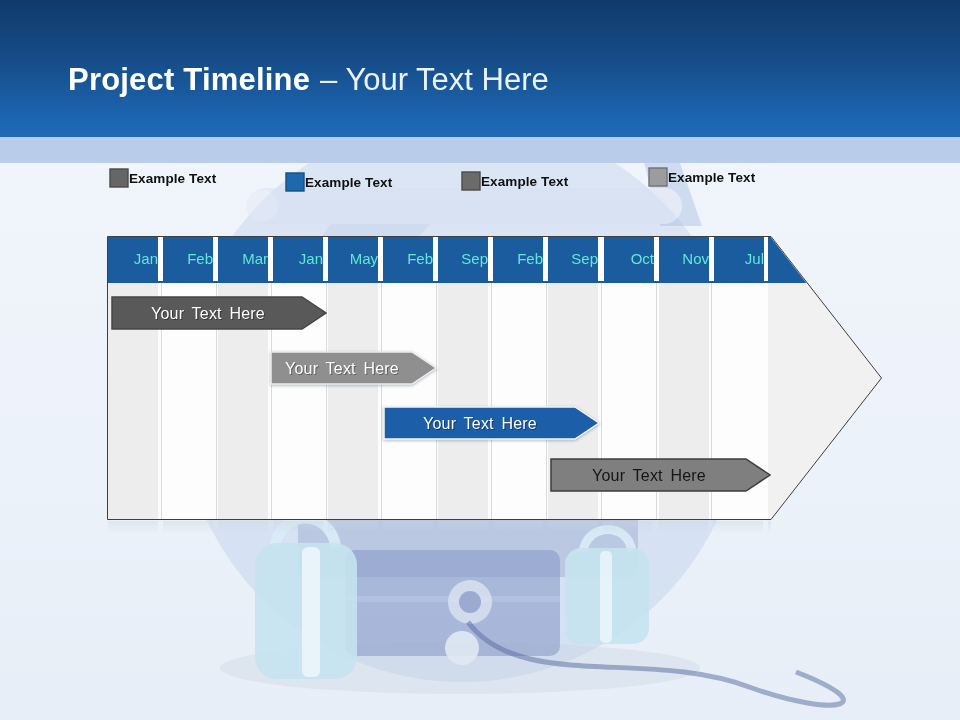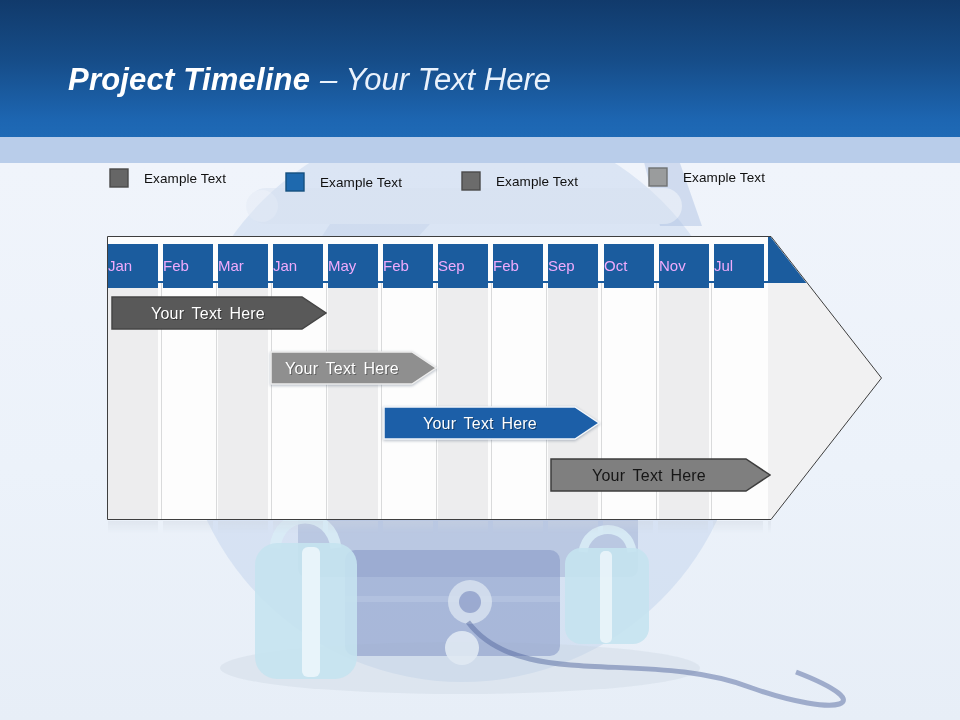--- a/index.html
+++ b/index.html
@@ -8,7 +8,7 @@
 
   
   .header-band { position:absolute; left:0; top:0; width:960px; height:137px;
-    background:linear-gradient(180deg,#113a6b 0%,#164d89 45%,#1d66b2 88%,#1f6ab6 100%); z-index:5;font-style:italic; }
+    background:linear-gradient(180deg,#113a6b 0%,#164d89 45%,#1d66b2 88%,#1f6ab6 100%); z-index:5; }
   .title-wrap { position:absolute; left:68px; top:62px; white-space:nowrap; }
   .title-main { color:#ffffff; font-size:31px; font-weight:bold; letter-spacing:0.2px; }
   .title-sub  { color:#eaf2fc; font-size:31px; font-weight:400; margin-left:10px; }

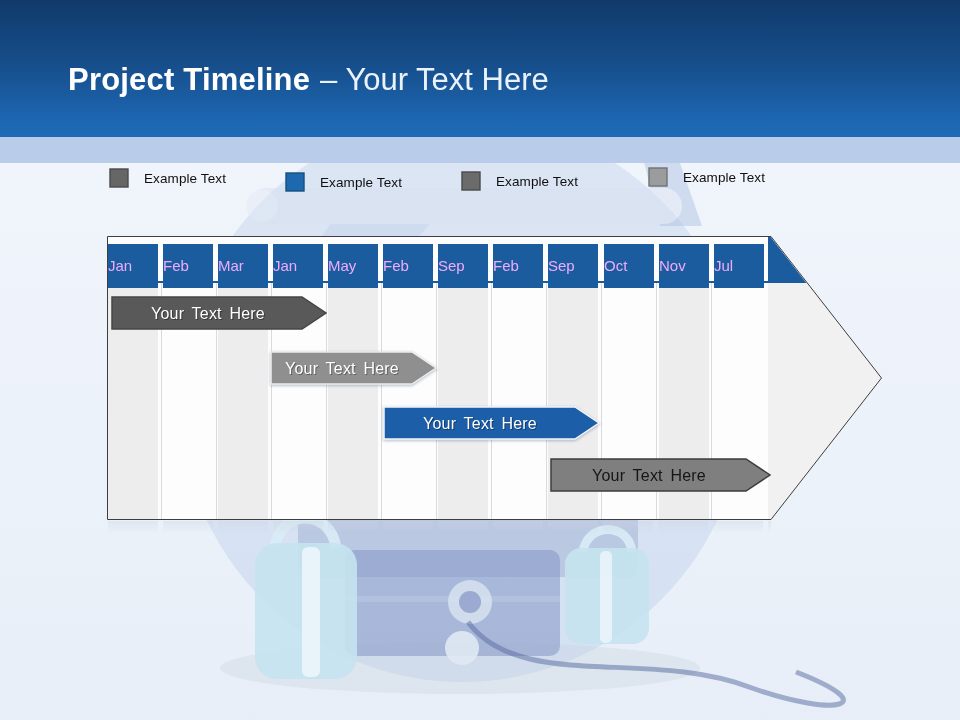--- a/index.html
+++ b/index.html
@@ -25,7 +25,7 @@
   
   .legend-item { position:absolute; display:flex; align-items:center; z-index:6; }
   .legend-item svg { display:block; }
-  .legend-label { margin-left:15px; font-size:13.5px; font-weight:normal; color:#101010; letter-spacing:0.1px; }
+  .legend-label { font-size:13.5px; font-weight:bold; color:#101010; letter-spacing:0.1px; }
 
   
   .chart { position:absolute; left:107px; top:236px; width:780px; height:284px; z-index:6; }

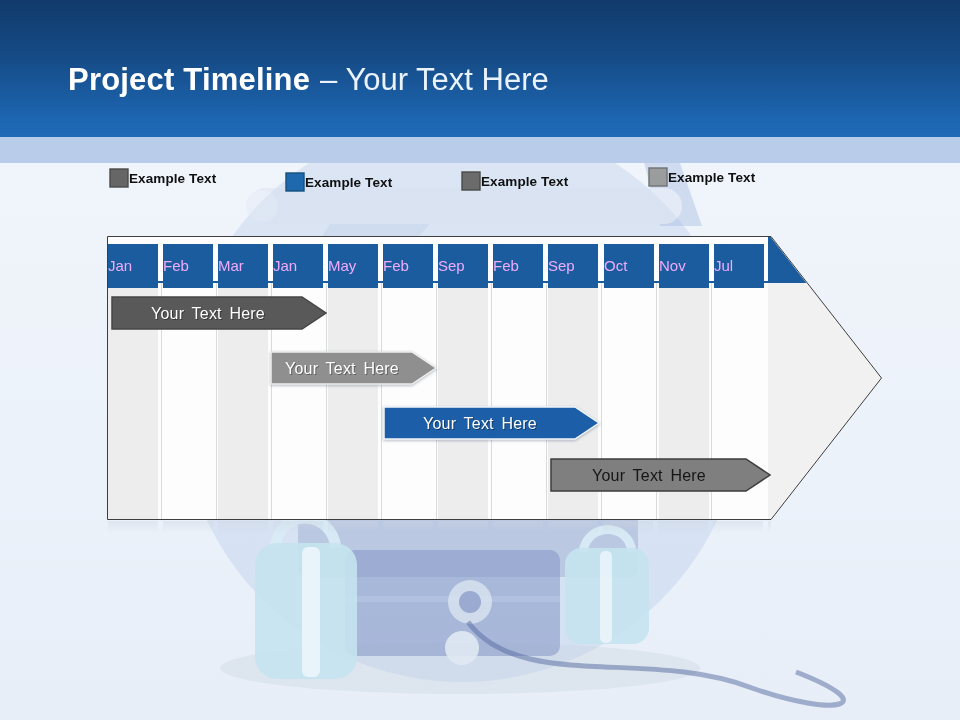--- a/index.html
+++ b/index.html
@@ -35,8 +35,8 @@
   .body-base { position:absolute; left:1px; top:1px; width:660px; height:282px; background:#fdfdfd; }
   .stripe { position:absolute; top:46.5px; bottom:1px; width:50px; background:#ededee; }
   .col-line { position:absolute; top:46.5px; bottom:1px; width:1px; background:#d9dadb; }
-  .mcell { position:absolute; top:8px; height:43.5px; width:50px; background:#1b5c9e;
-    color:#f0abfc; font-size:15px; text-align:left; line-height:43px; }
+  .mcell { position:absolute; top:1px; height:43.5px; width:50px; background:#1b5c9e;
+    color:#5eead4; font-size:15px; text-align:right; line-height:43px; }
   .mcell-tip { position:absolute; left:661px; top:1px; width:45px; height:43.5px; background:#1b5c9e; }
   .header-underline { position:absolute; left:1px; top:44.5px; width:712px; height:2.2px; background:#1b5c9e; }
 

